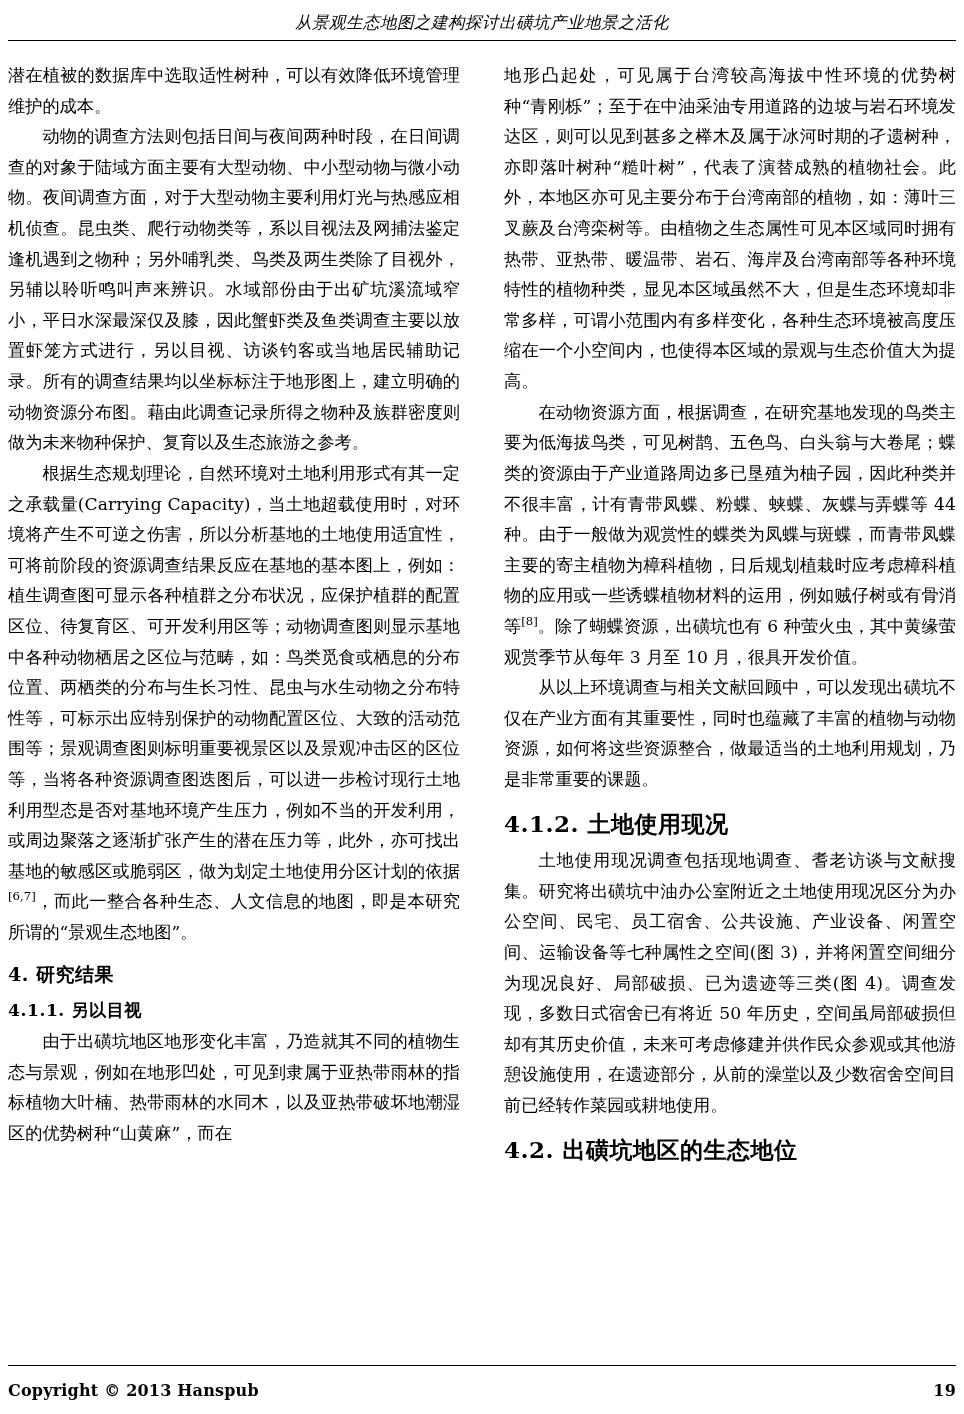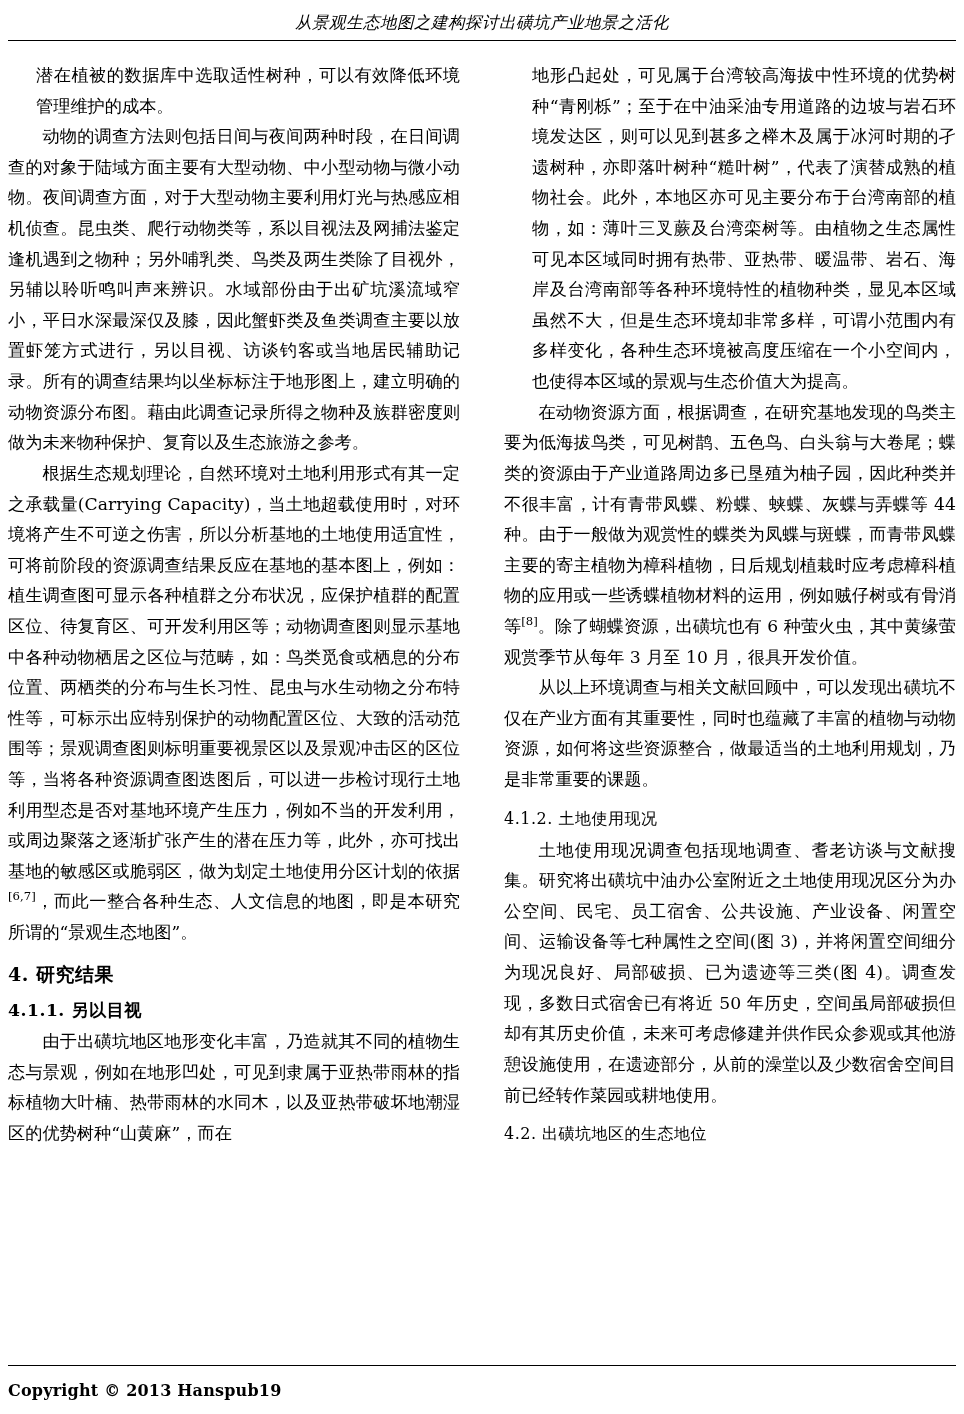--- a/index.html
+++ b/index.html
@@ -65,7 +65,6 @@
   }
   .col p.noindent {
     text-indent: 0;
-    margin-left: 28px;
   }
   h2.sec {
     font-size: 19px;

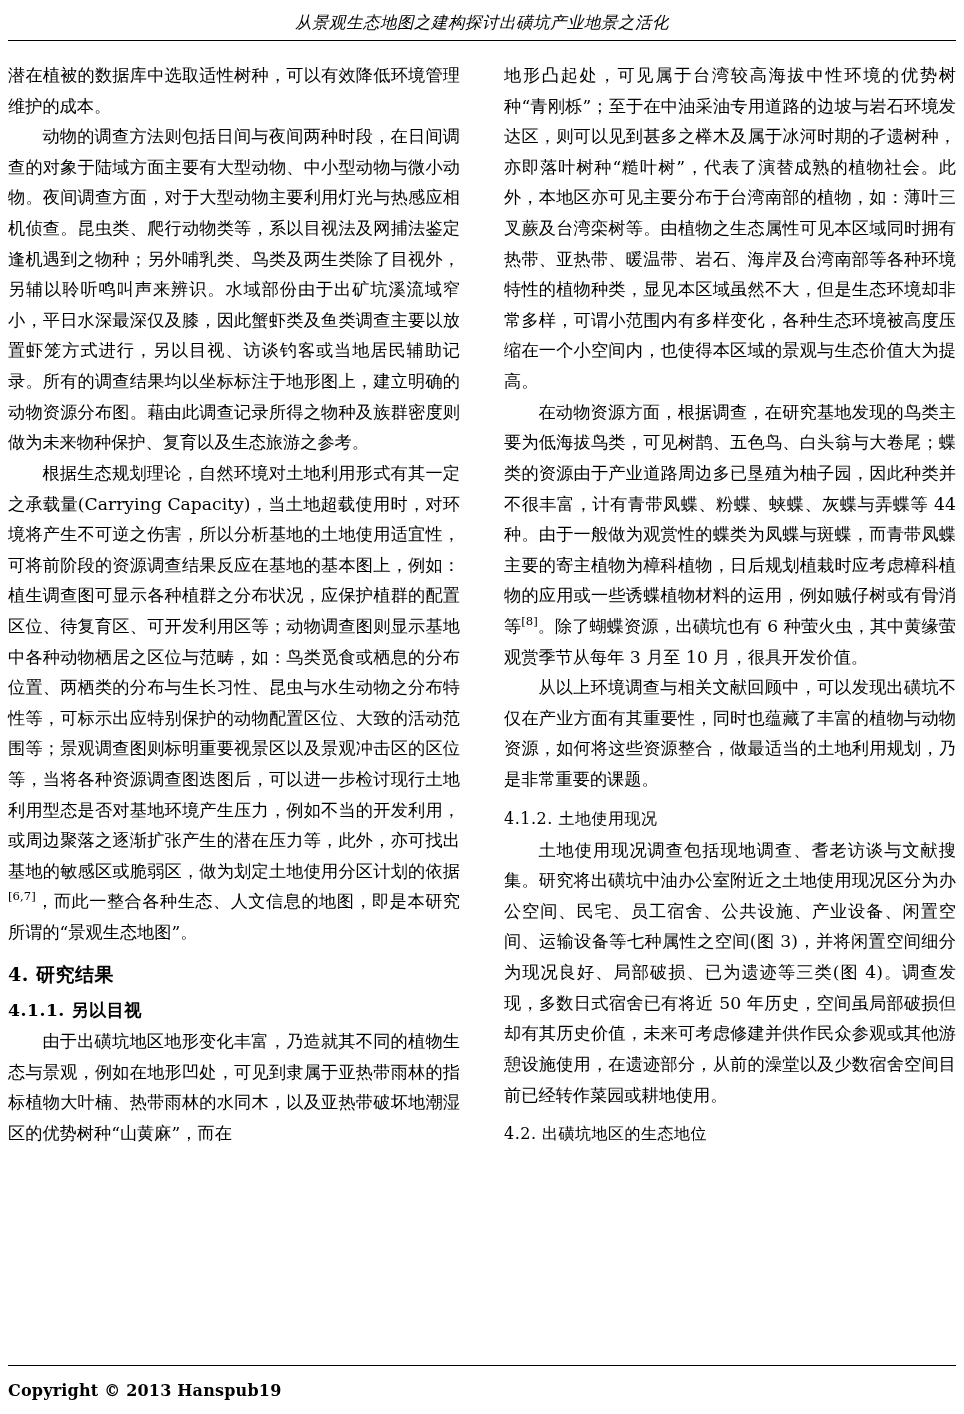--- a/index.html
+++ b/index.html
@@ -74,8 +74,8 @@
     letter-spacing: 0.5px;
   }
   h3.sec {
-    font-size: 16px;
-    font-weight: normal;
+    font-size: 23px;
+    font-weight: bold;
     margin: 12px 0 4px 0;
     line-height: 1.5;
     letter-spacing: 0.5px;

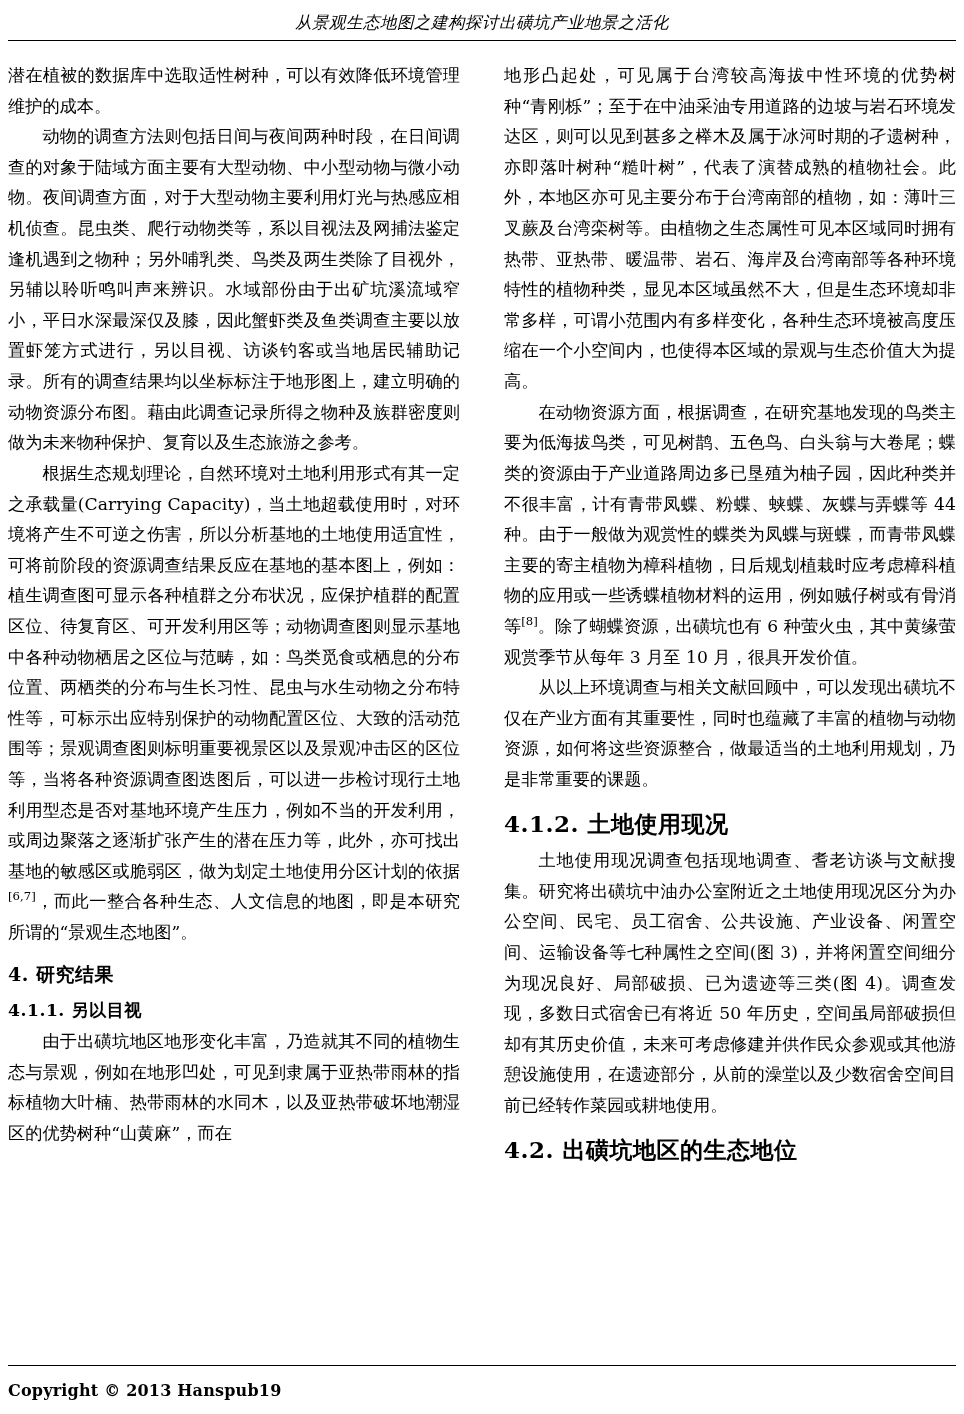--- a/index.html
+++ b/index.html
@@ -107,7 +107,7 @@
     left: 8px;
     width: 948px;
     display: flex;
-    justify-content: flex-start;
+    justify-content: space-between;
     font-size: 16px;
     font-weight: bold;
     font-family: "DejaVu Serif", "Liberation Serif", serif;

